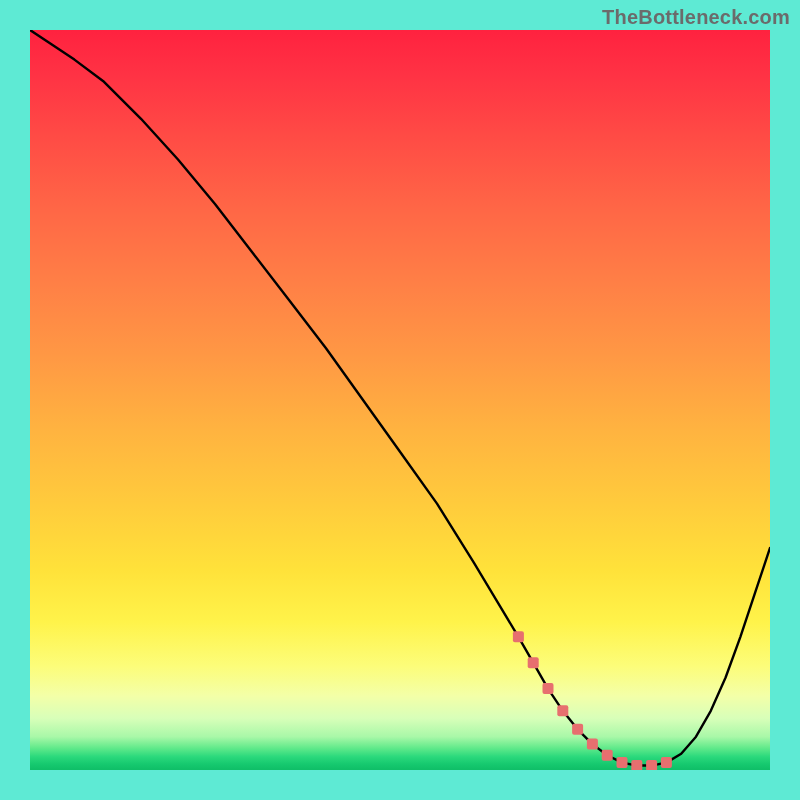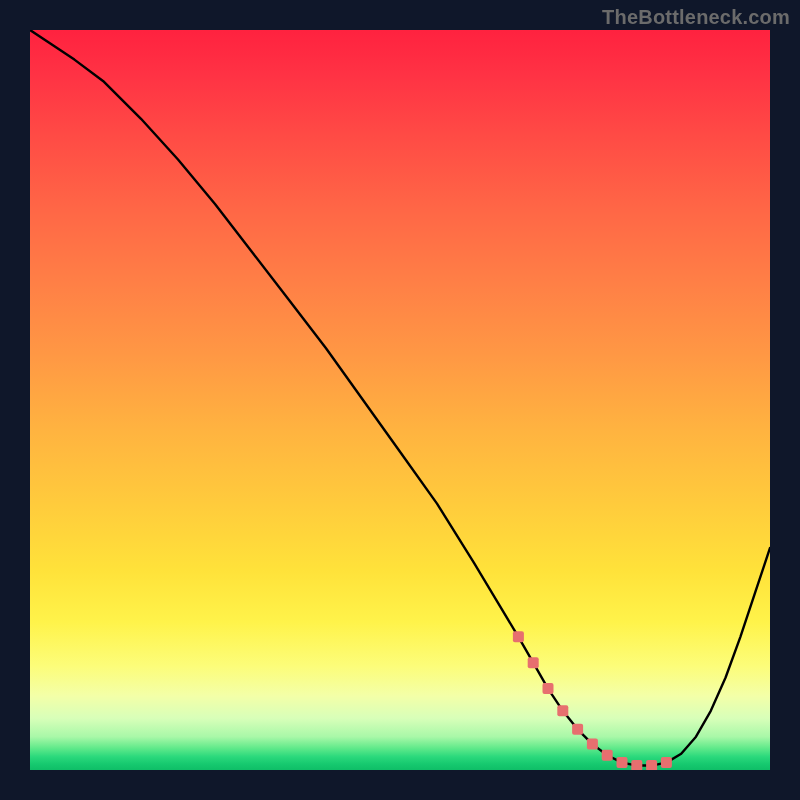--- a/index.html
+++ b/index.html
@@ -15,7 +15,7 @@
     position: relative;
     width: 800px;
     height: 800px;
-    background: #0f172a;
+    background: #5eead4;
   }
   .watermark {
     position: absolute;

